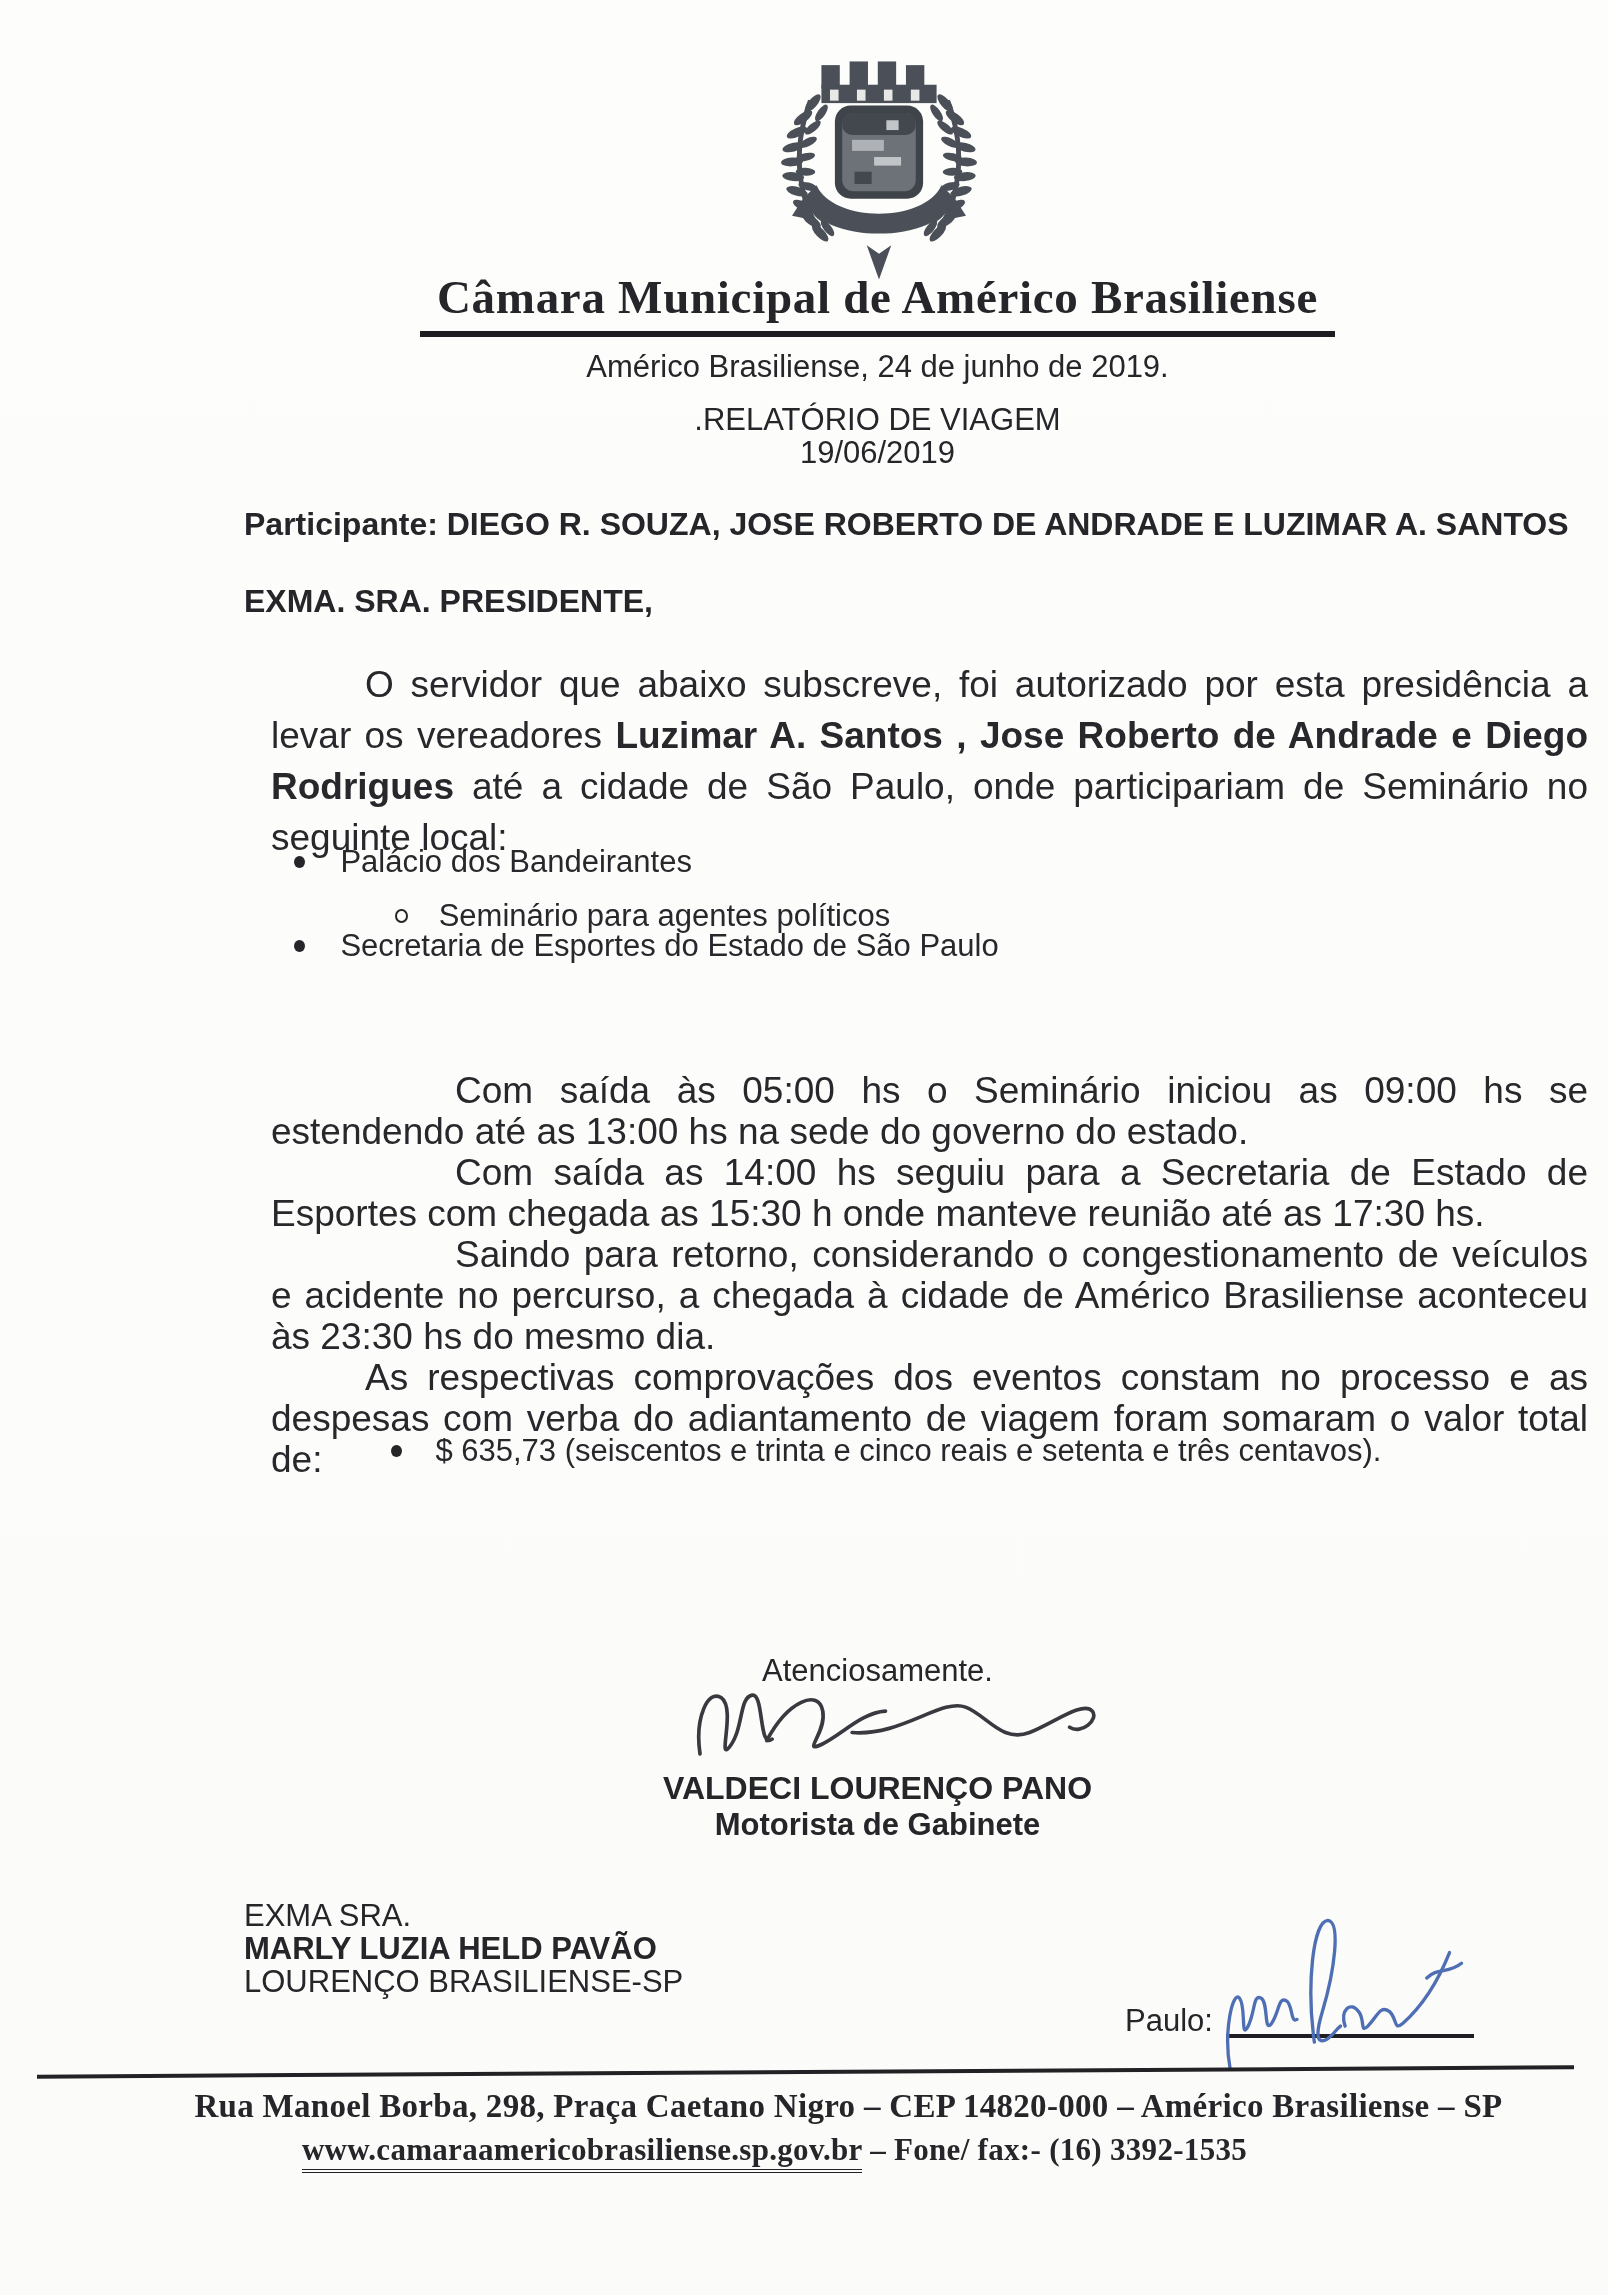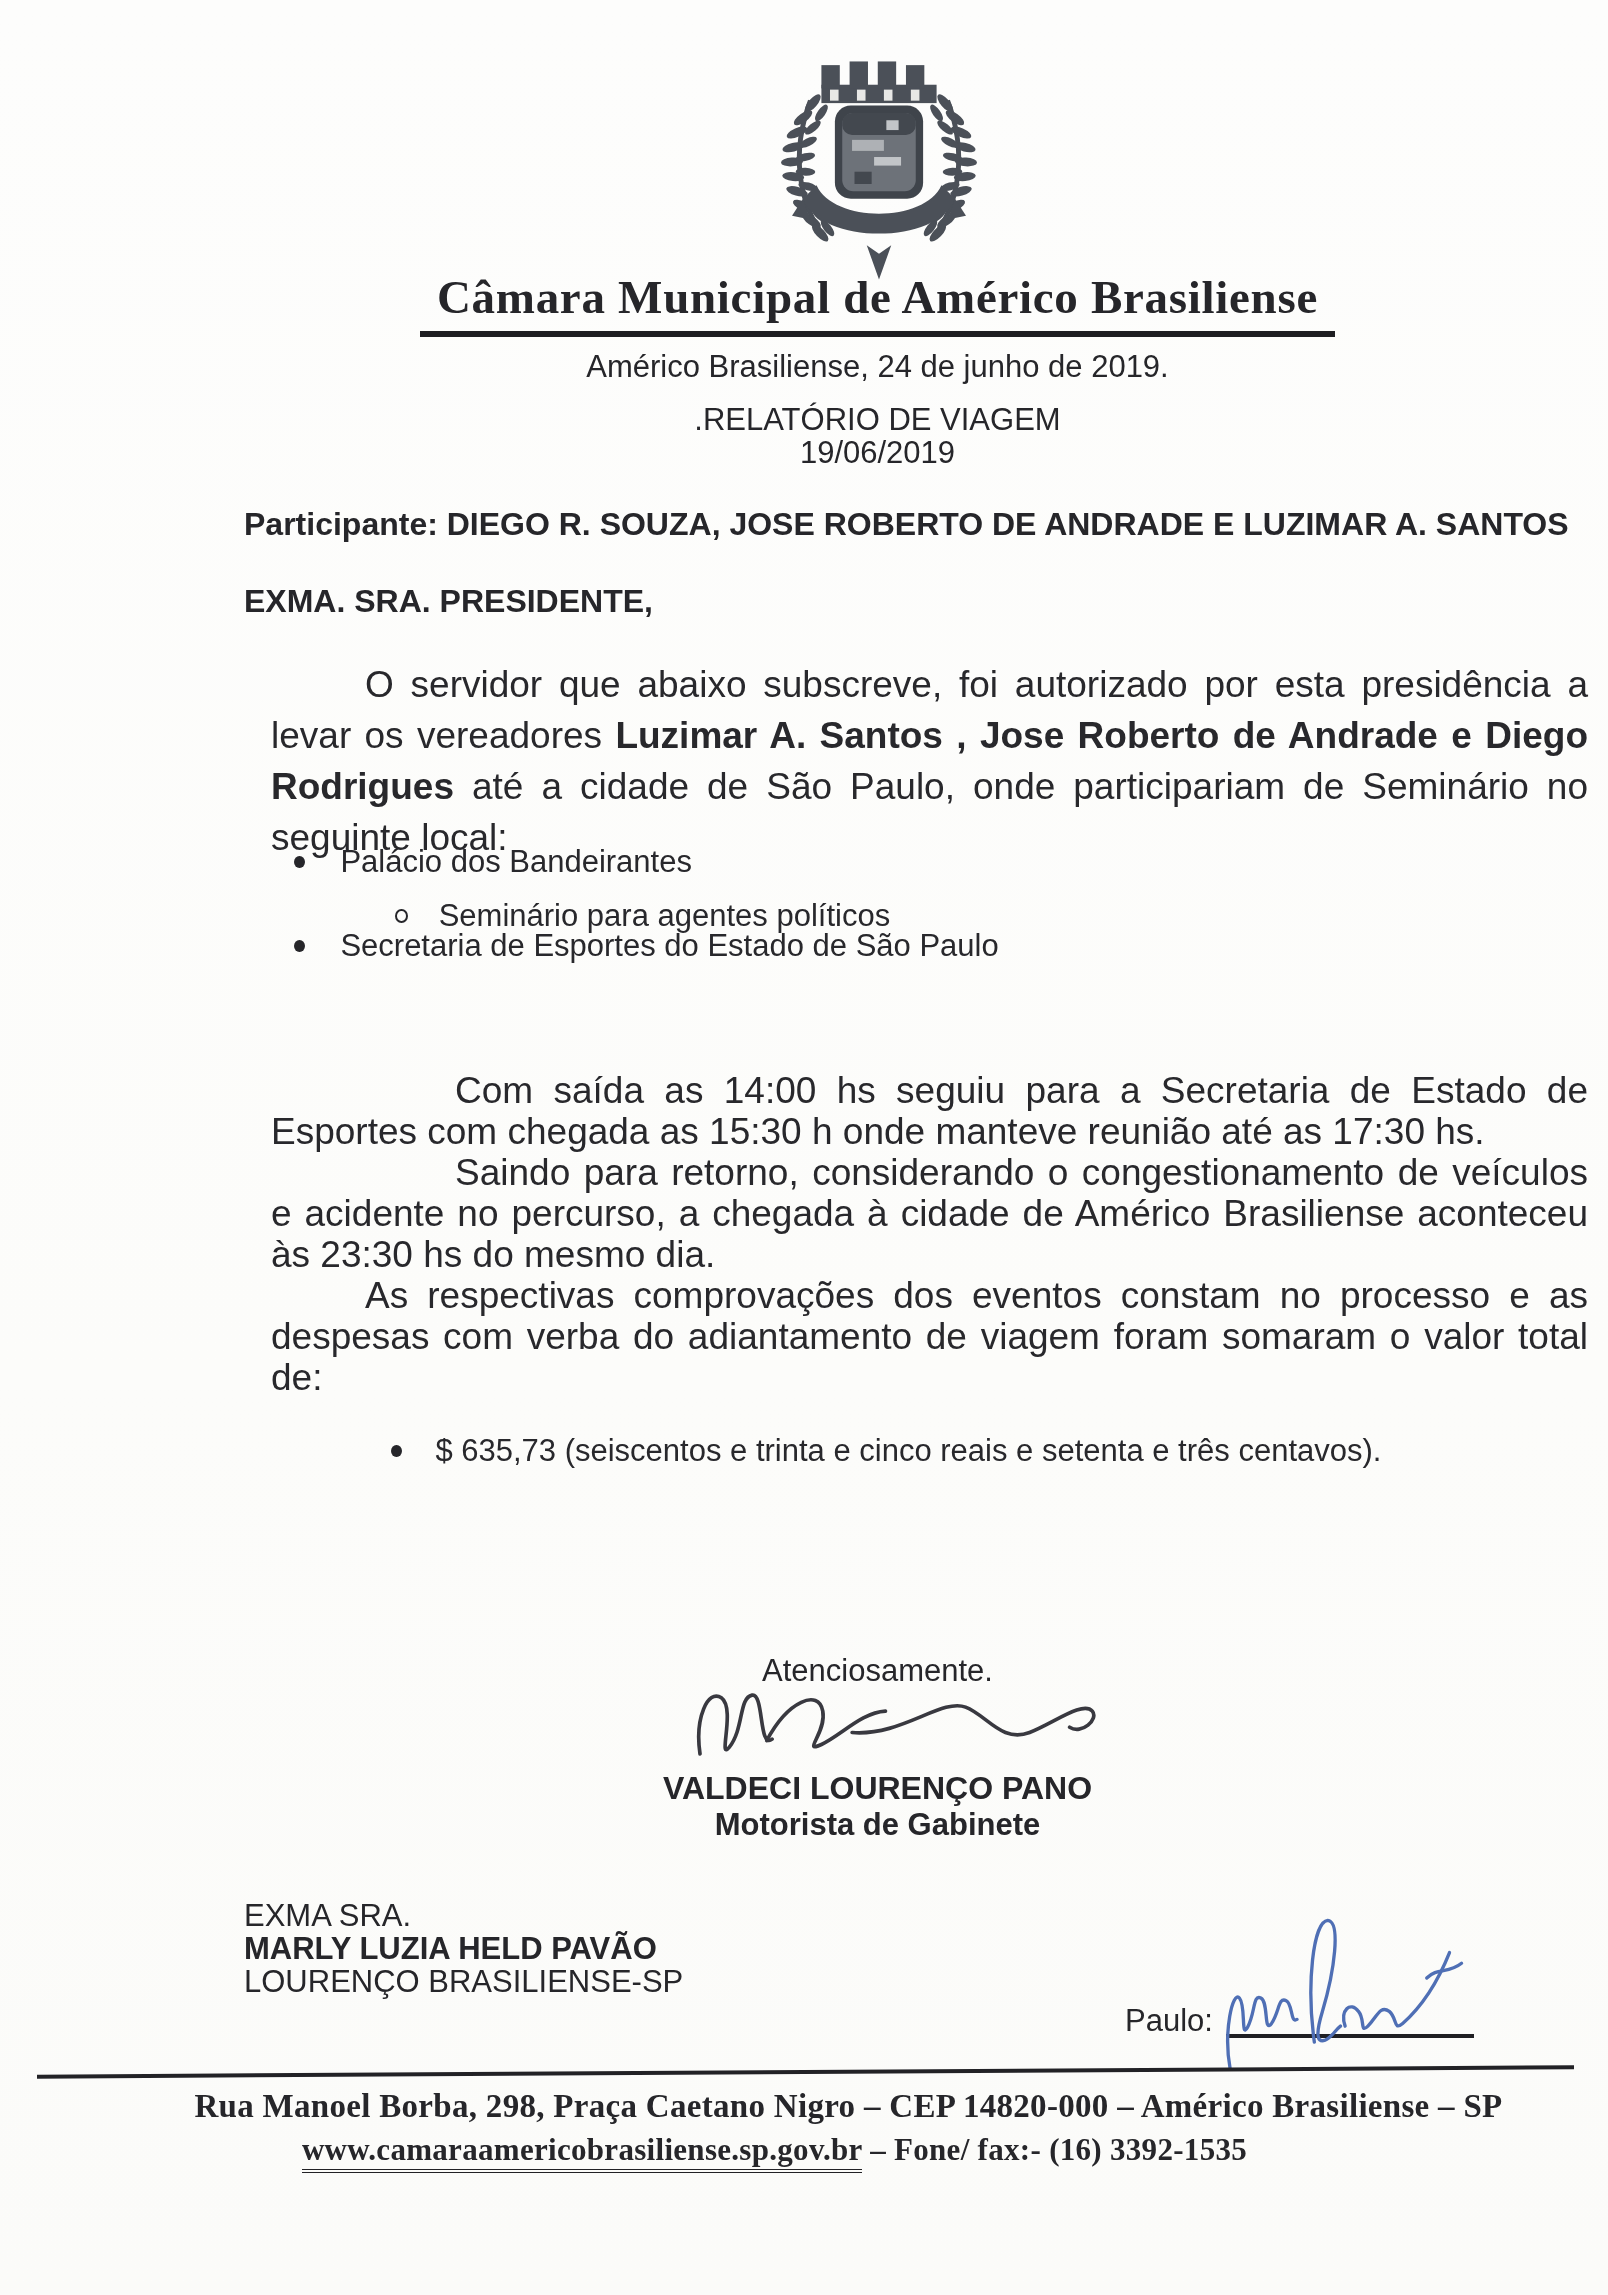--- a/index.html
+++ b/index.html
@@ -143,6 +143,7 @@
   </div>
 
   <div class="para lh62" style="top:1070px;">
+    <p class="ind275">Com saída às 05:00 hs o Seminário iniciou as 09:00 hs se estendendo até as 13:00 hs na sede do governo do estado.</p>
     <p class="ind275">Com saída as 14:00 hs seguiu para a Secretaria de Estado de Esportes com chegada as 15:30 h onde manteve reunião até as 17:30 hs.</p>
     <p class="ind275">Saindo para retorno, considerando o congestionamento de veículos e acidente no percurso, a chegada à cidade de Américo Brasiliense aconteceu às 23:30 hs do mesmo dia.</p>
     <p class="ind140">As respectivas comprovações dos eventos constam no processo e as despesas com verba do adiantamento de viagem foram somaram o valor total de:</p>

